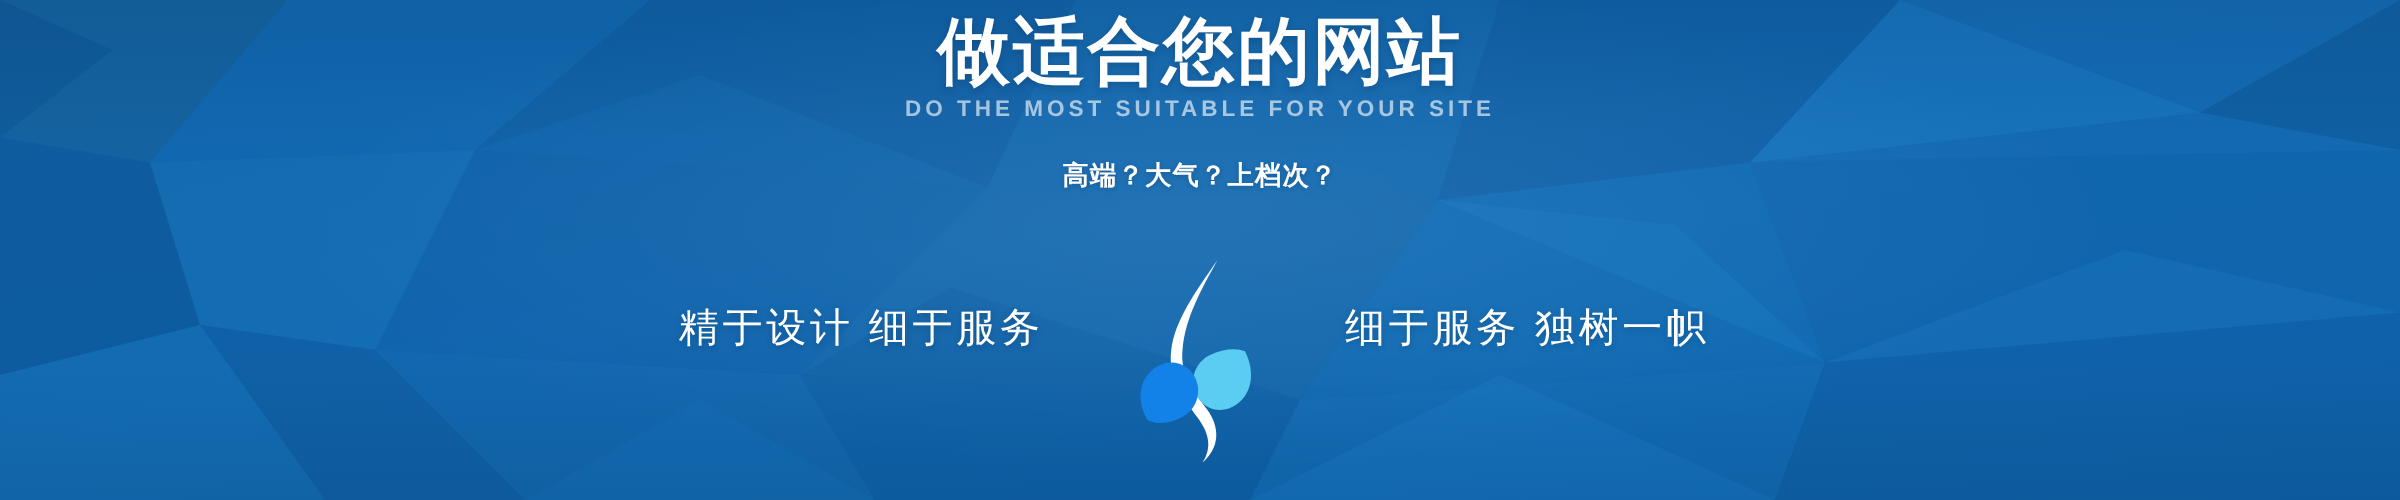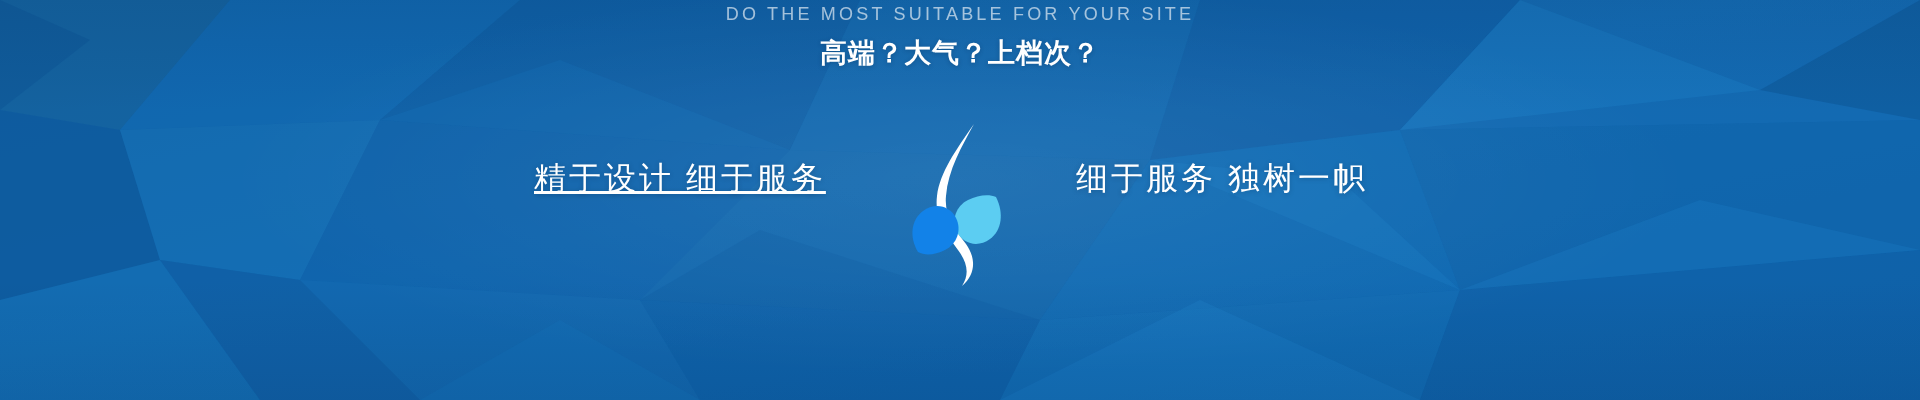--- a/index.html
+++ b/index.html
@@ -151,6 +151,7 @@
 
   <div class="banner-content">
 
+    <div class="headline">做适合您的网站</div>
 
     <div class="subhead-en">DO THE MOST SUITABLE FOR YOUR SITE</div>
 

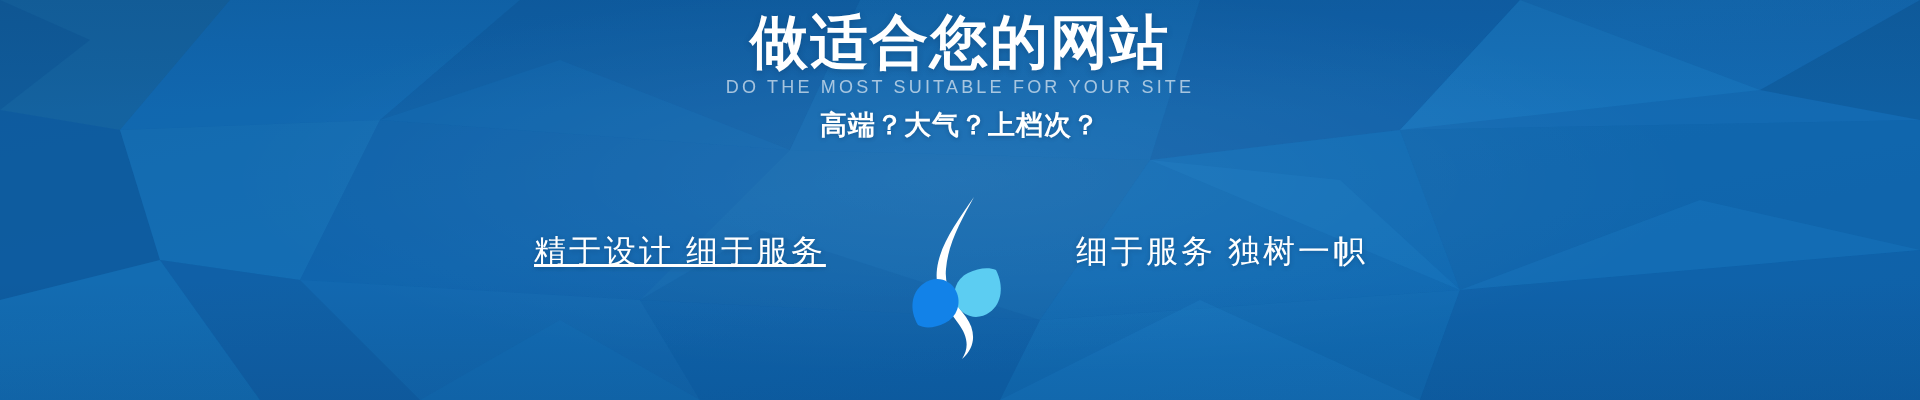--- a/index.html
+++ b/index.html
@@ -54,7 +54,7 @@
     margin-top: 4px;
     font-size: 18px;
     line-height: 1.2;
-    font-weight: 400;
+    font-weight: 700;
     color: rgba(255,255,255,0.62);
     letter-spacing: 3.2px;
     white-space: nowrap;

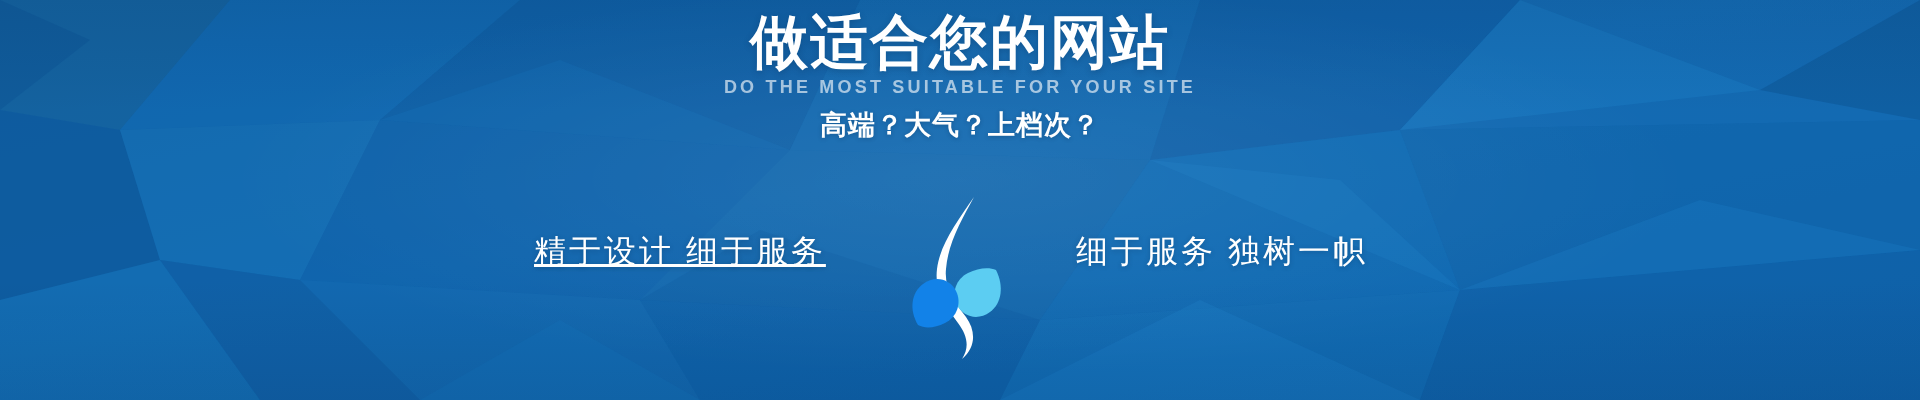--- a/index.html
+++ b/index.html
@@ -61,11 +61,11 @@
   }
 
   .question-block {
-    margin-top: 8px;
+    margin-top: 28px;
     text-align: center;
     color: #ffffff;
     font-weight: 700;
-    font-size: 27px;
+    font-size: 21px;
     line-height: 1.42;
     letter-spacing: 1px;
     text-shadow: 0 1px 4px rgba(0,35,70,0.3);

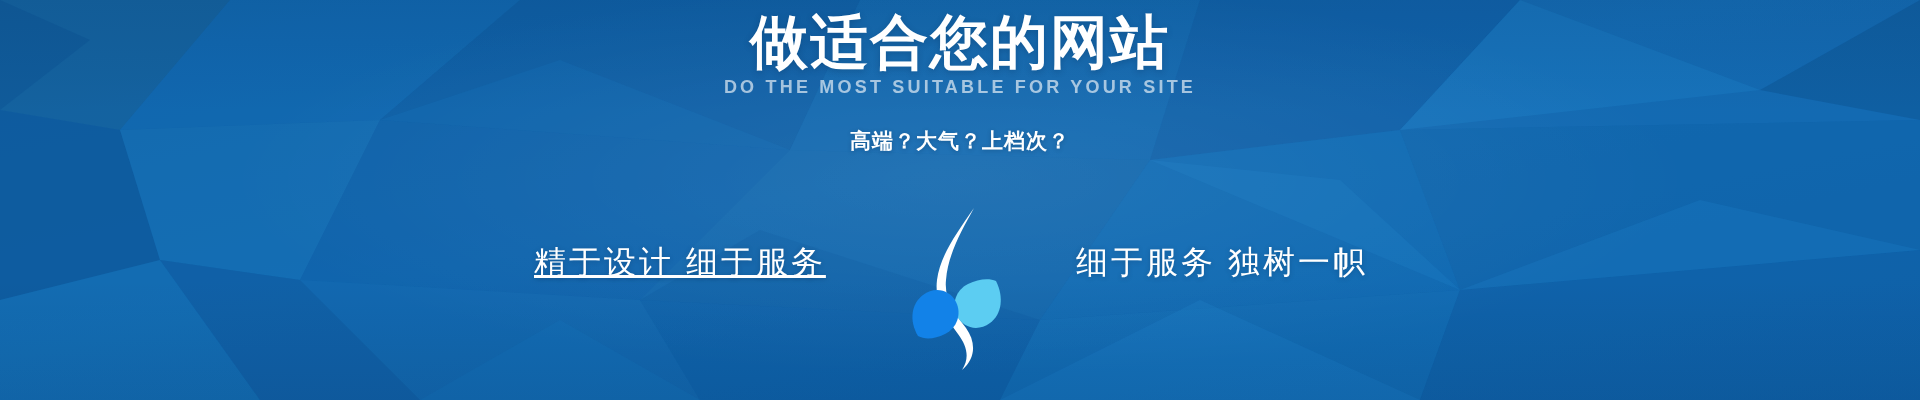--- a/index.html
+++ b/index.html
@@ -87,7 +87,7 @@
     white-space: nowrap;
     text-shadow: 0 1px 5px rgba(0,35,70,0.28);
   }
-  .tagline-left  { width: 310px; text-align: left; text-decoration: underline; }
+  .tagline-left  { width: 310px; text-align: center; }
   .tagline-right { width: 310px; text-align: left; }
 
   .logo-mark {

